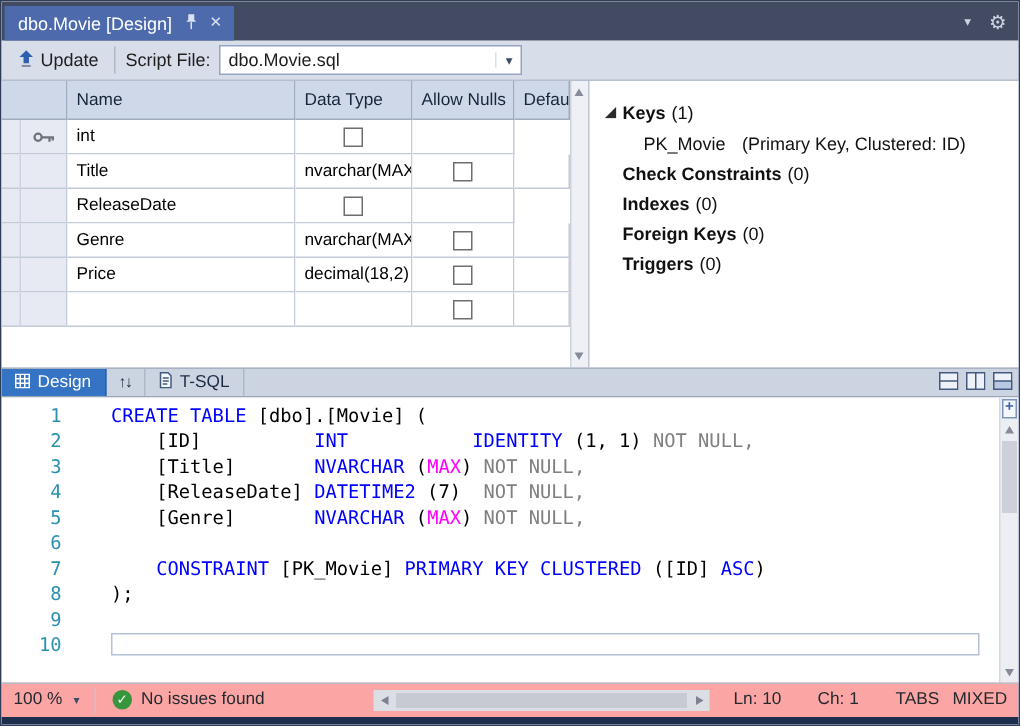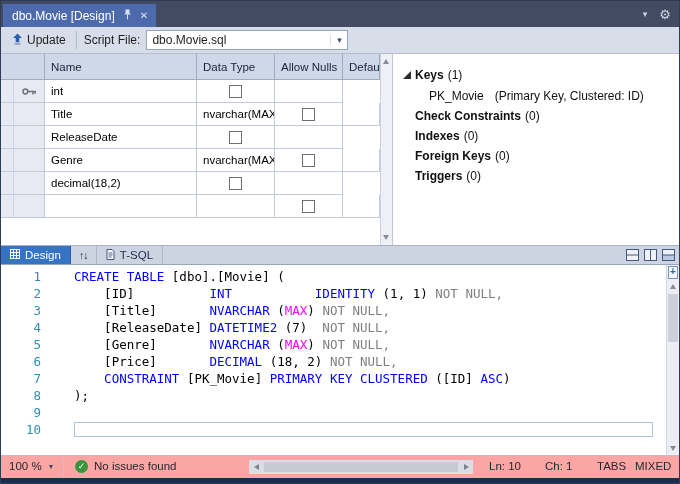--- a/index.html
+++ b/index.html
@@ -202,6 +202,7 @@
           <div class="grid-row">
             <div class="cell gutter"></div>
             <div class="cell selector"></div>
+            <div class="cell name">Price</div>
             <div class="cell type">decimal(18,2)</div>
             <div class="cell nulls">
               <span class="checkbox"></span>

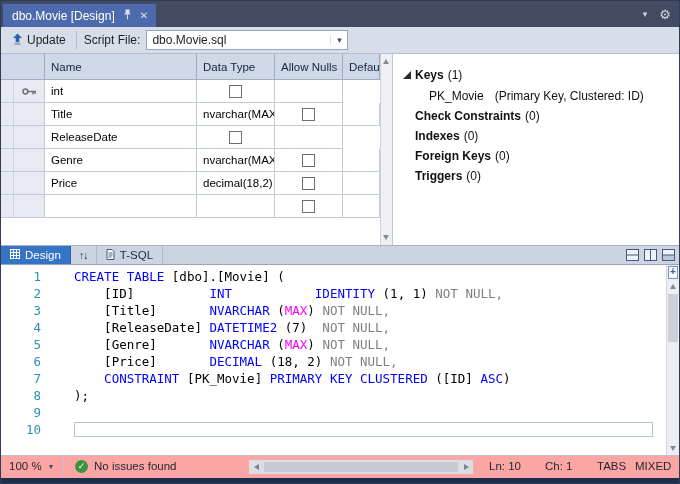--- a/index.html
+++ b/index.html
@@ -330,7 +330,6 @@
         </div>
         <div class="line">
           <span class="lnum">6</span>
-          <span class="ltxt"><span class="c-pl">    [Price]       </span><span class="c-kw">DECIMAL</span><span class="c-pl"> (18, 2) </span><span class="c-cm">NOT NULL,</span></span>
         </div>
         <div class="line">
           <span class="lnum">7</span>

